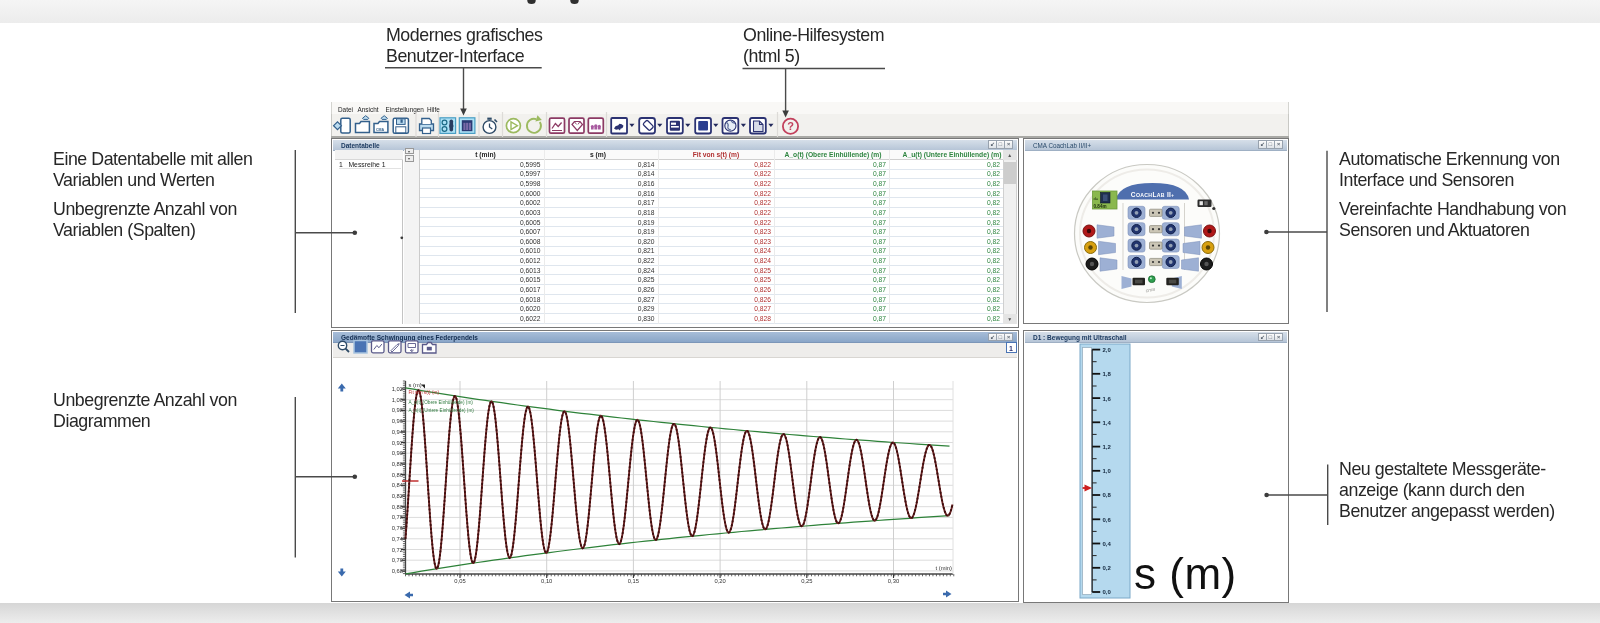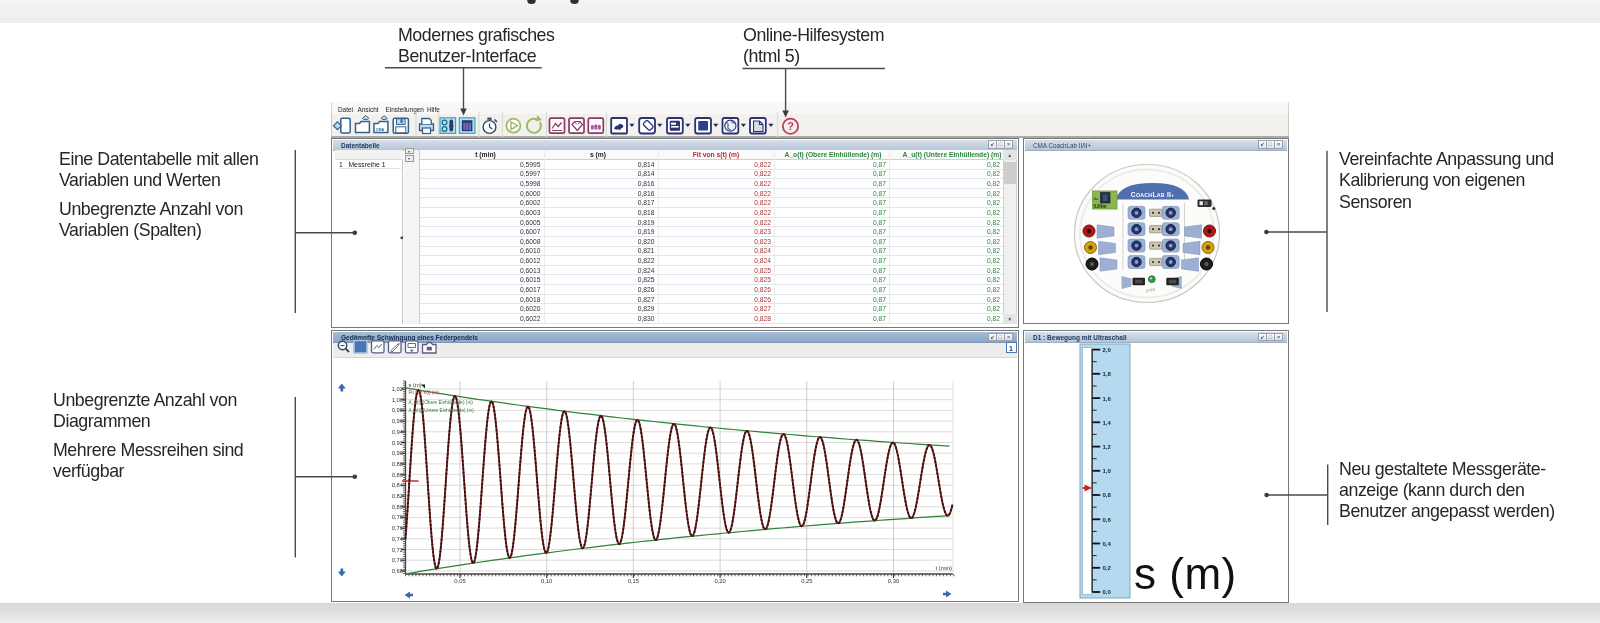--- a/index.html
+++ b/index.html
@@ -18,7 +18,7 @@
 <ellipse cx="574.5" cy="0.5" rx="4.2" ry="3.6" fill="#2f2f2f"></ellipse>
   </svg>
 
-<div class="ann" style="left:398px;top:25px">Modernes grafisches<br>Benutzer-Interface</div>
+<div class="ann" style="left:386px;top:25px">Modernes grafisches<br>Benutzer-Interface</div>
 <div class="ann" style="left:743px;top:25px">Online-Hilfesystem<br>(html 5)</div>
 <div class="ann" style="left:59px;top:149px">
     <p>Eine Datentabelle mit allen<br>Variablen und Werten</p>

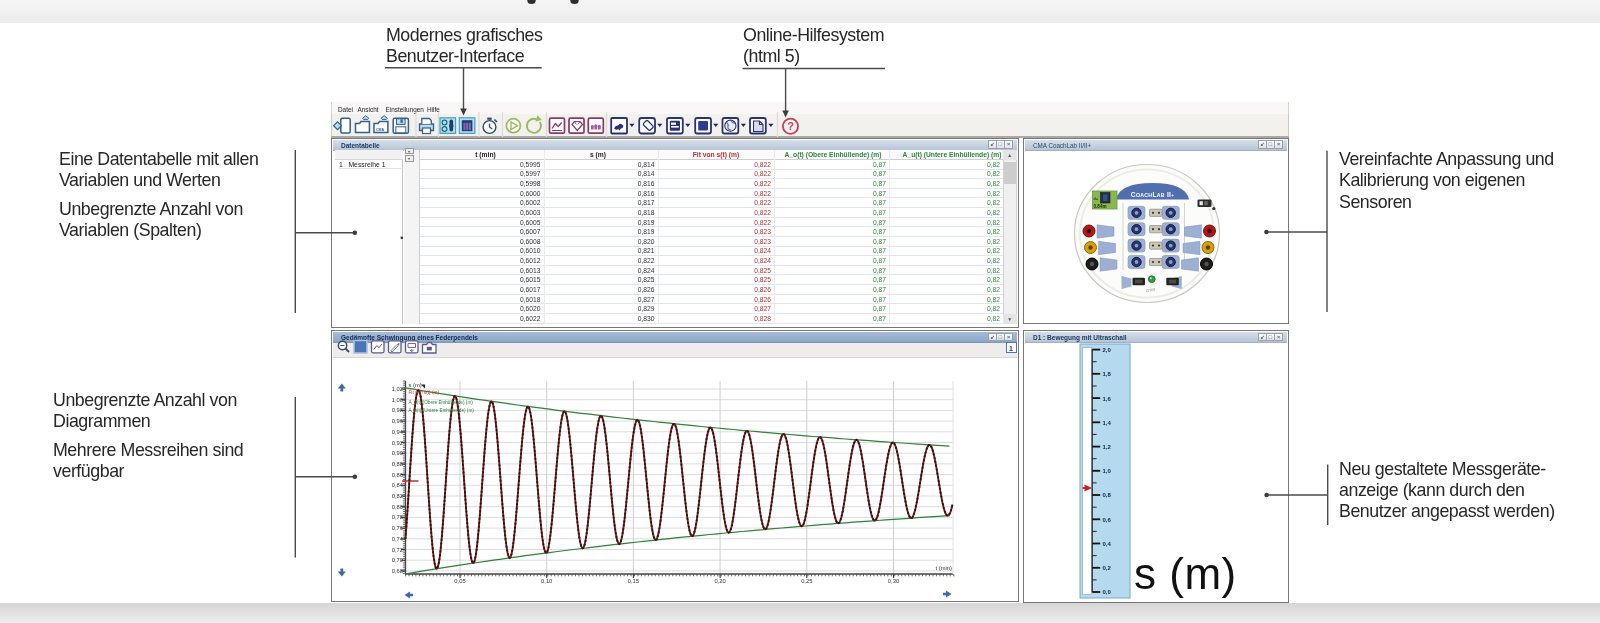--- a/index.html
+++ b/index.html
@@ -20,7 +20,7 @@
 
 <div class="ann" style="left:386px;top:25px">Modernes grafisches<br>Benutzer-Interface</div>
 <div class="ann" style="left:743px;top:25px">Online-Hilfesystem<br>(html 5)</div>
-<div class="ann" style="left:59px;top:149px">
+<div class="ann" style="left:53px;top:149px">
     <p>Eine Datentabelle mit allen<br>Variablen und Werten</p>
     <p>Unbegrenzte Anzahl von<br>Variablen (Spalten)</p>
   </div>

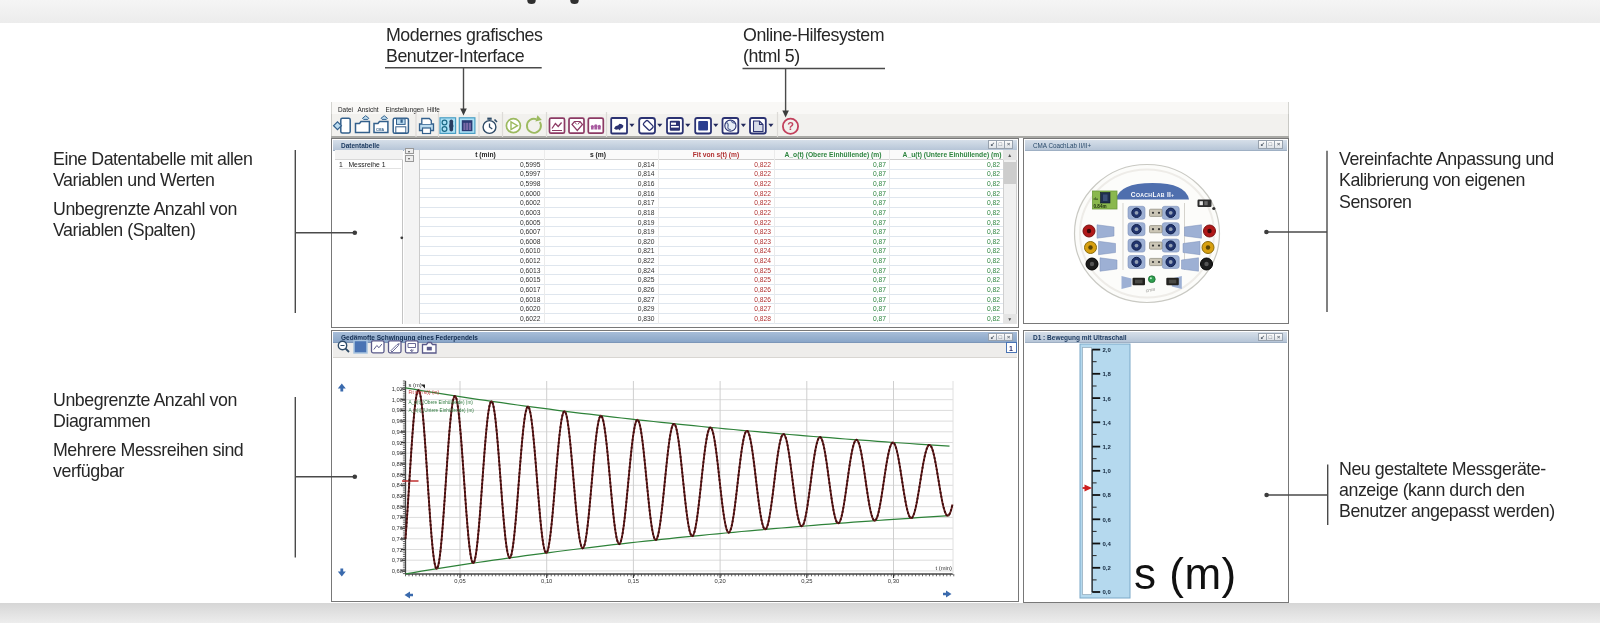--- a/index.html
+++ b/index.html
@@ -29,6 +29,7 @@
     <p>Mehrere Messreihen sind<br>verfügbar</p>
   </div>
 <div class="ann" style="left:1339px;top:149px">
+    <p>Automatische Erkennung von<br>Interface und Sensoren</p>
     <p>Vereinfachte Anpassung und<br>Kalibrierung von eigenen<br>Sensoren</p>
   </div>
 <div class="ann" style="left:1339px;top:458.5px">Neu gestaltete Messgeräte-<br>anzeige (kann durch den<br>Benutzer angepasst werden)</div>

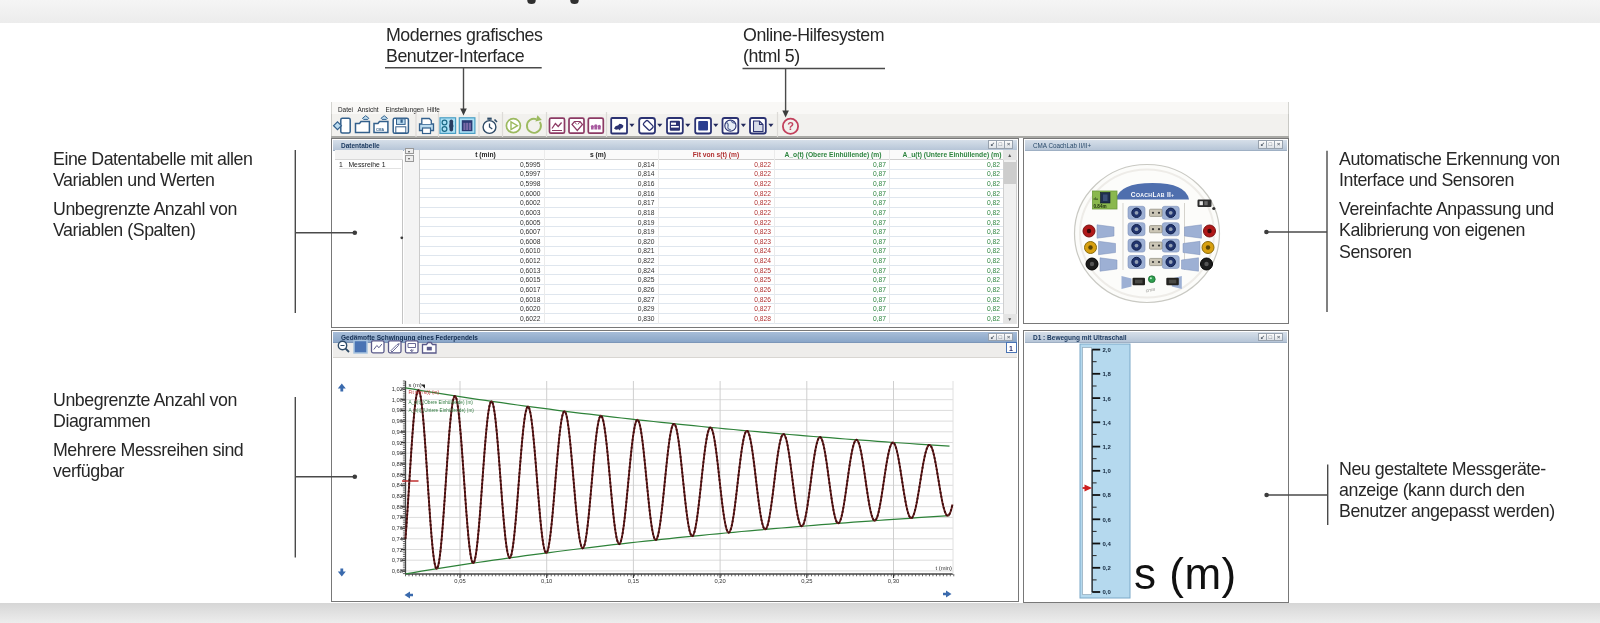--- a/index.html
+++ b/index.html
@@ -30,6 +30,7 @@
   </div>
 <div class="ann" style="left:1339px;top:149px">
     <p>Automatische Erkennung von<br>Interface und Sensoren</p>
+    <p>Vereinfachte Handhabung von<br>Sensoren und Aktuatoren</p>
     <p>Vereinfachte Anpassung und<br>Kalibrierung von eigenen<br>Sensoren</p>
   </div>
 <div class="ann" style="left:1339px;top:458.5px">Neu gestaltete Messgeräte-<br>anzeige (kann durch den<br>Benutzer angepasst werden)</div>

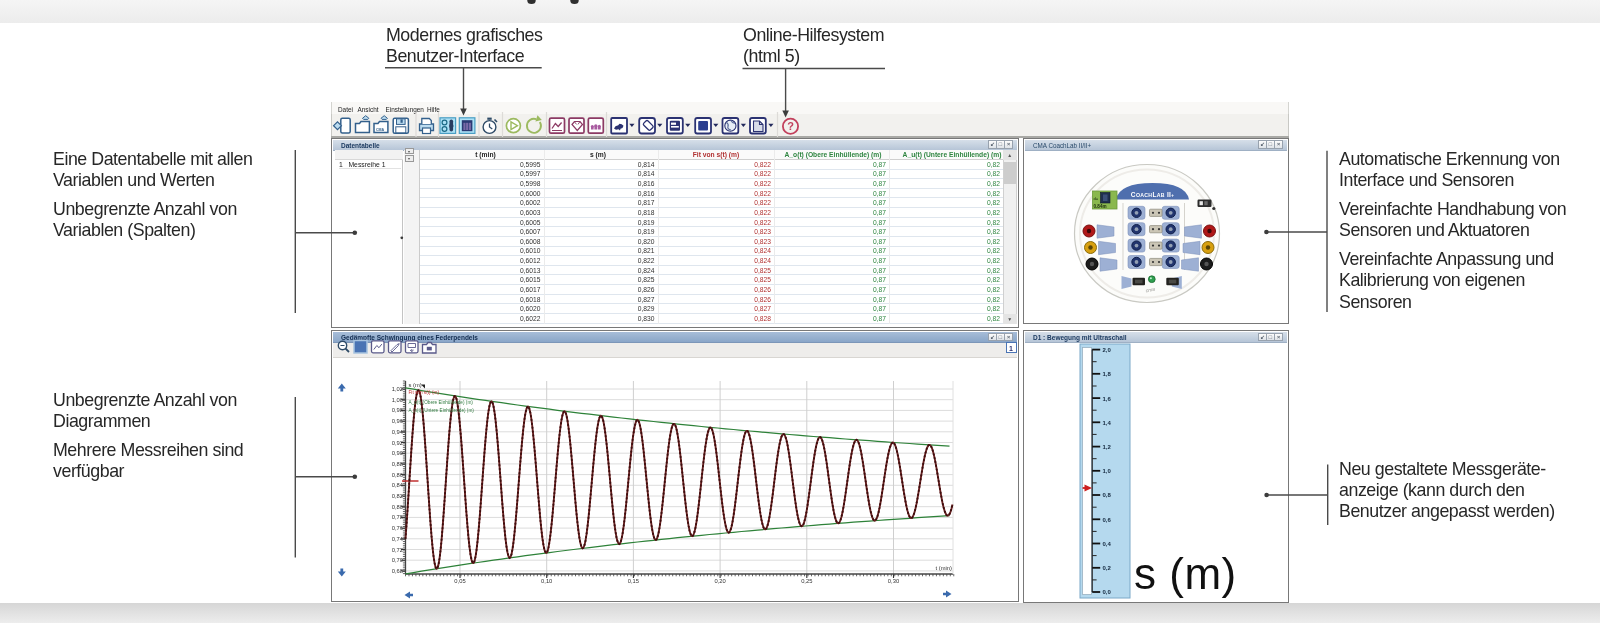--- a/index.html
+++ b/index.html
@@ -31,7 +31,6 @@
 <div class="ann" style="left:1339px;top:149px">
     <p>Automatische Erkennung von<br>Interface und Sensoren</p>
     <p>Vereinfachte Handhabung von<br>Sensoren und Aktuatoren</p>
-    <p>Vereinfachte Anpassung und<br>Kalibrierung von eigenen<br>Sensoren</p>
   </div>
 <div class="ann" style="left:1339px;top:458.5px">Neu gestaltete Messgeräte-<br>anzeige (kann durch den<br>Benutzer angepasst werden)</div>
 

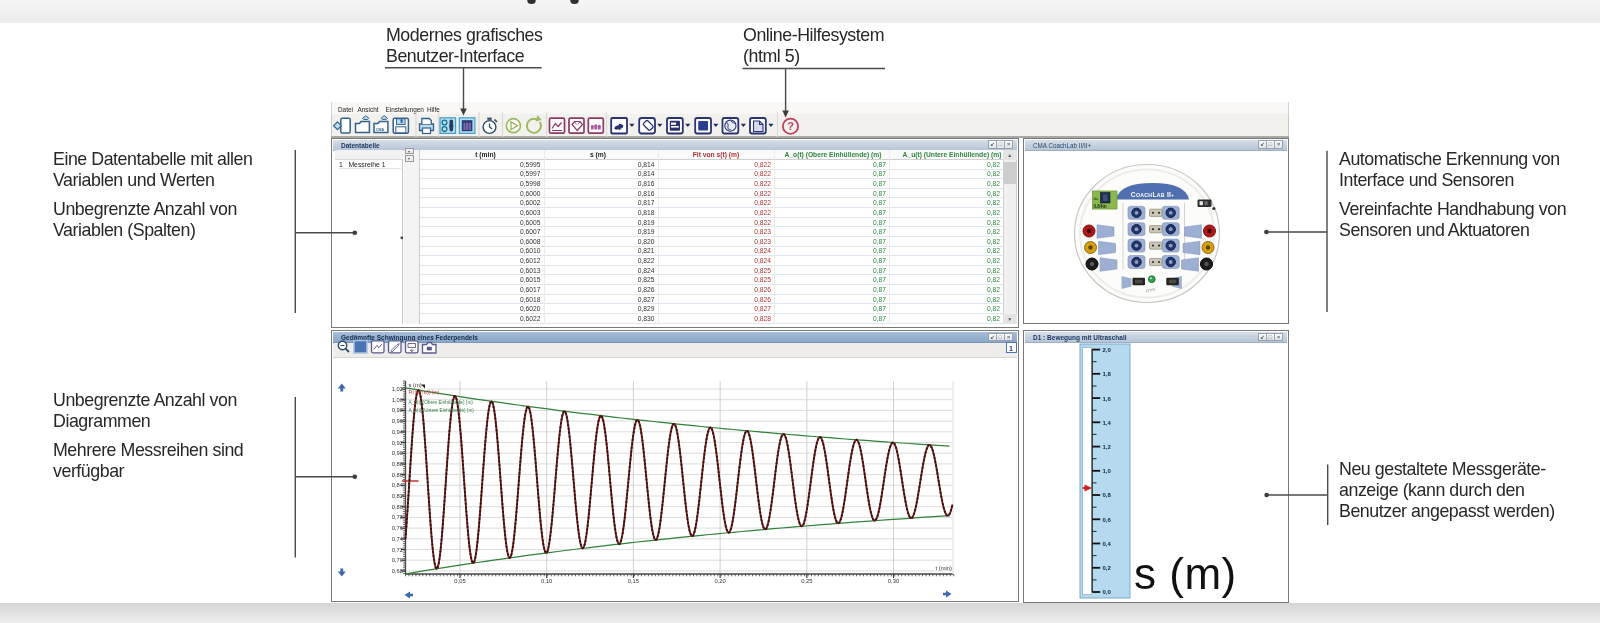--- a/index.html
+++ b/index.html
@@ -26,7 +26,6 @@
   </div>
 <div class="ann" style="left:53px;top:389.5px">
     <p>Unbegrenzte Anzahl von<br>Diagrammen</p>
-    <p>Mehrere Messreihen sind<br>verfügbar</p>
   </div>
 <div class="ann" style="left:1339px;top:149px">
     <p>Automatische Erkennung von<br>Interface und Sensoren</p>

